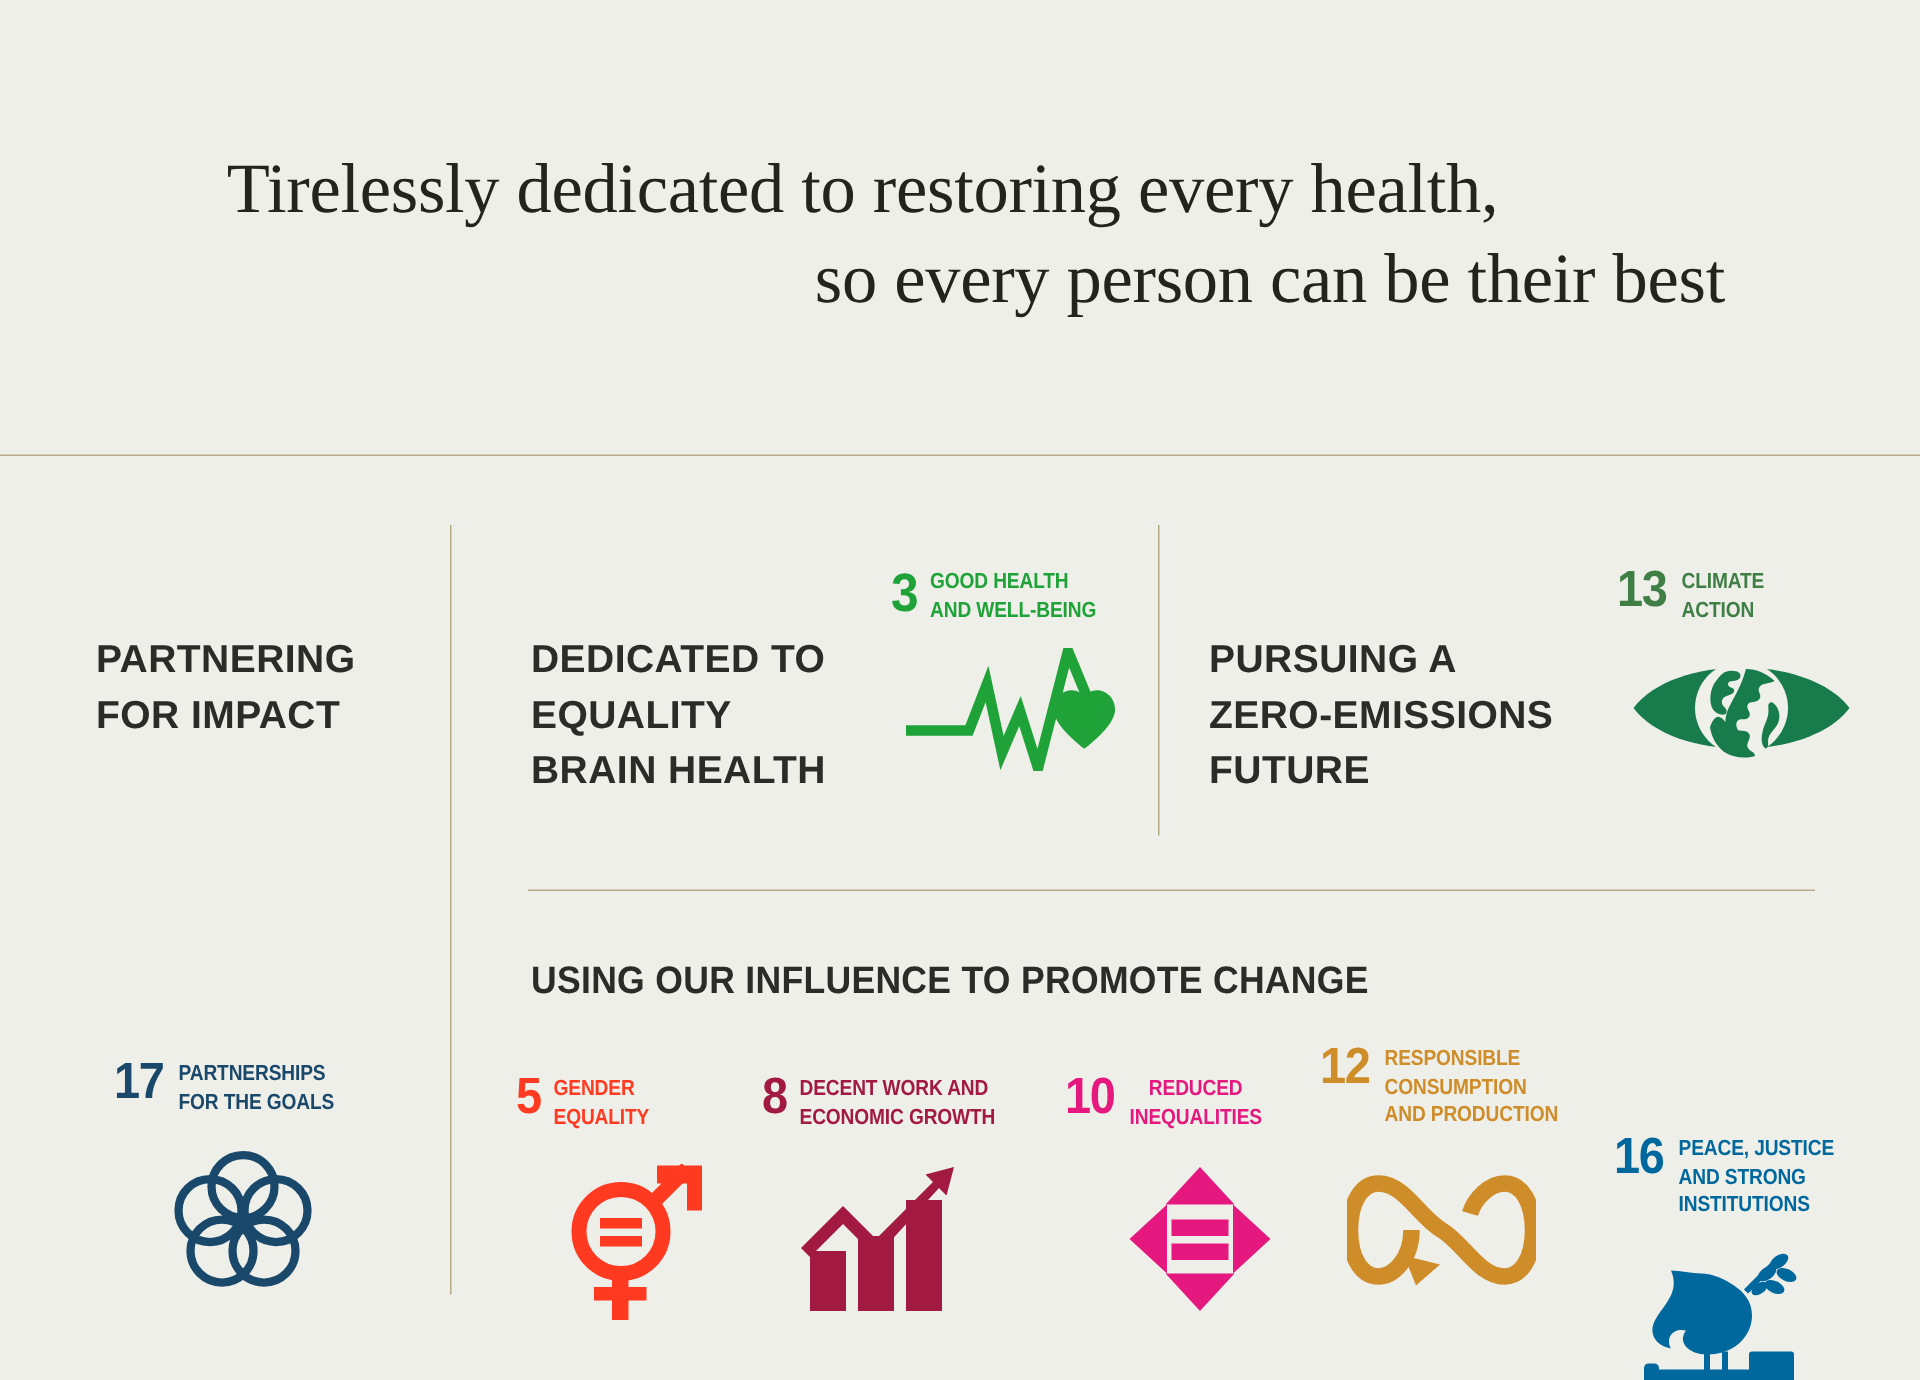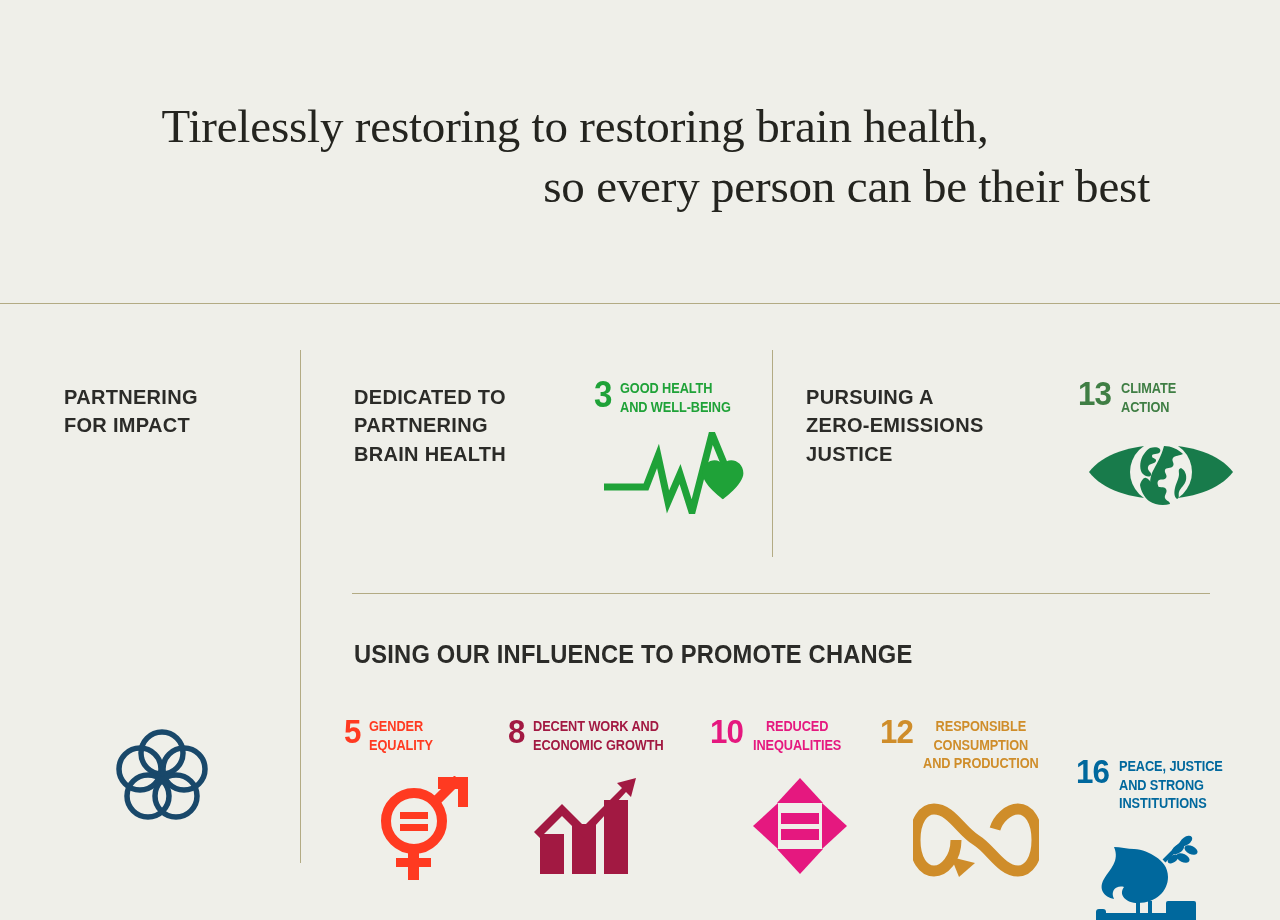--- a/index.html
+++ b/index.html
@@ -130,7 +130,7 @@
 
 <div class="headline-wrap">
   <div class="headline">
-    <span class="l1">Tirelessly restoring to restoring brain health,</span>
+    <span class="l1">Tirelessly dedicated to restoring every health,</span>
     <span class="l2">so every person can be their best</span>
   </div>
 </div>

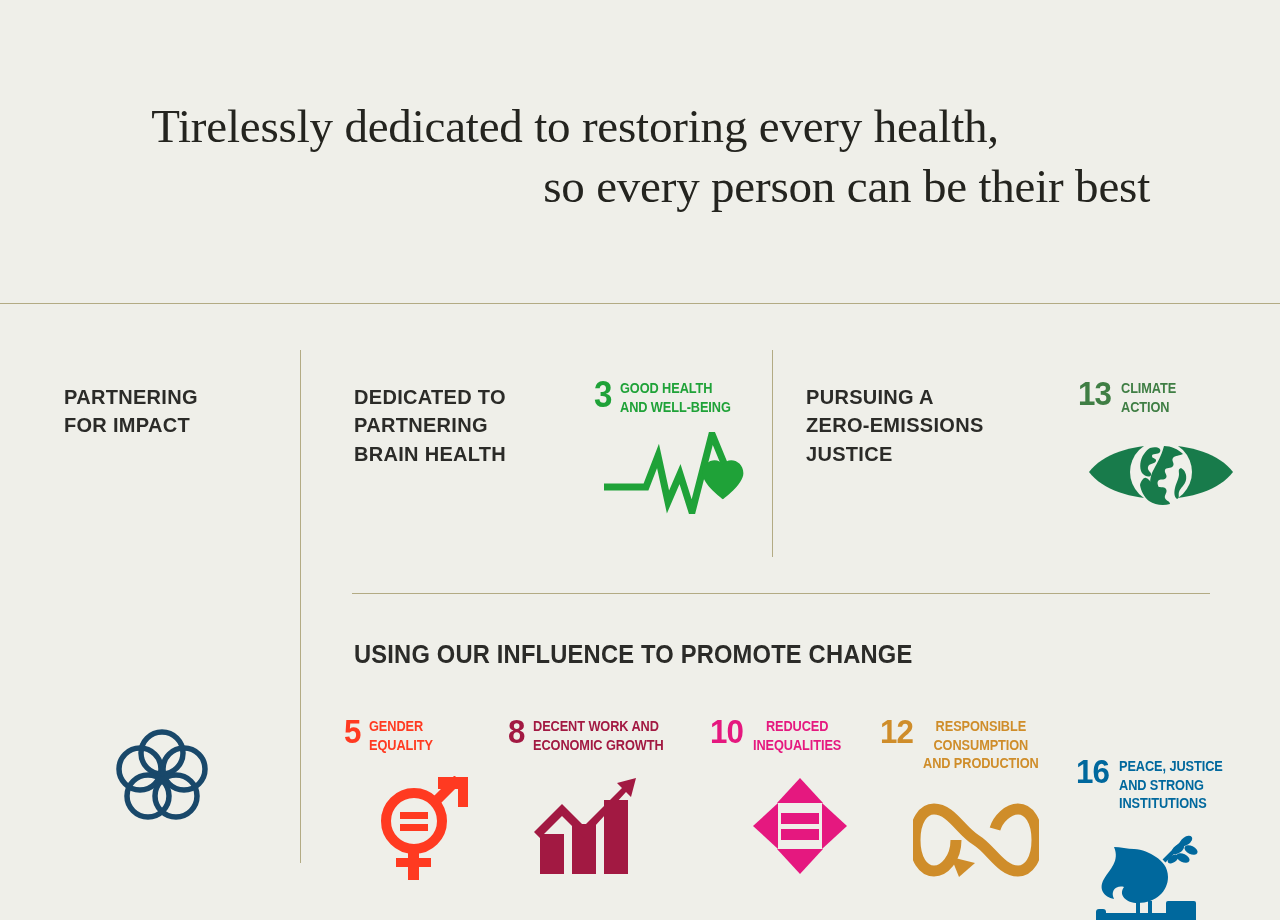--- a/index.html
+++ b/index.html
@@ -55,10 +55,11 @@
   .sec-head {
     position: absolute;
     font-weight: 700;
-    font-size: 20px;
+    font-size: 26px;
     line-height: 1.42;
     letter-spacing: 0.3px;
     color: #2B2B28;
+    margin-top: 38px;
   }
   .sec-head.partnering { left: 64px;  top: 383px; width: 230px; }
   .sec-head.dedicated  { left: 354px; top: 383px; width: 240px; }

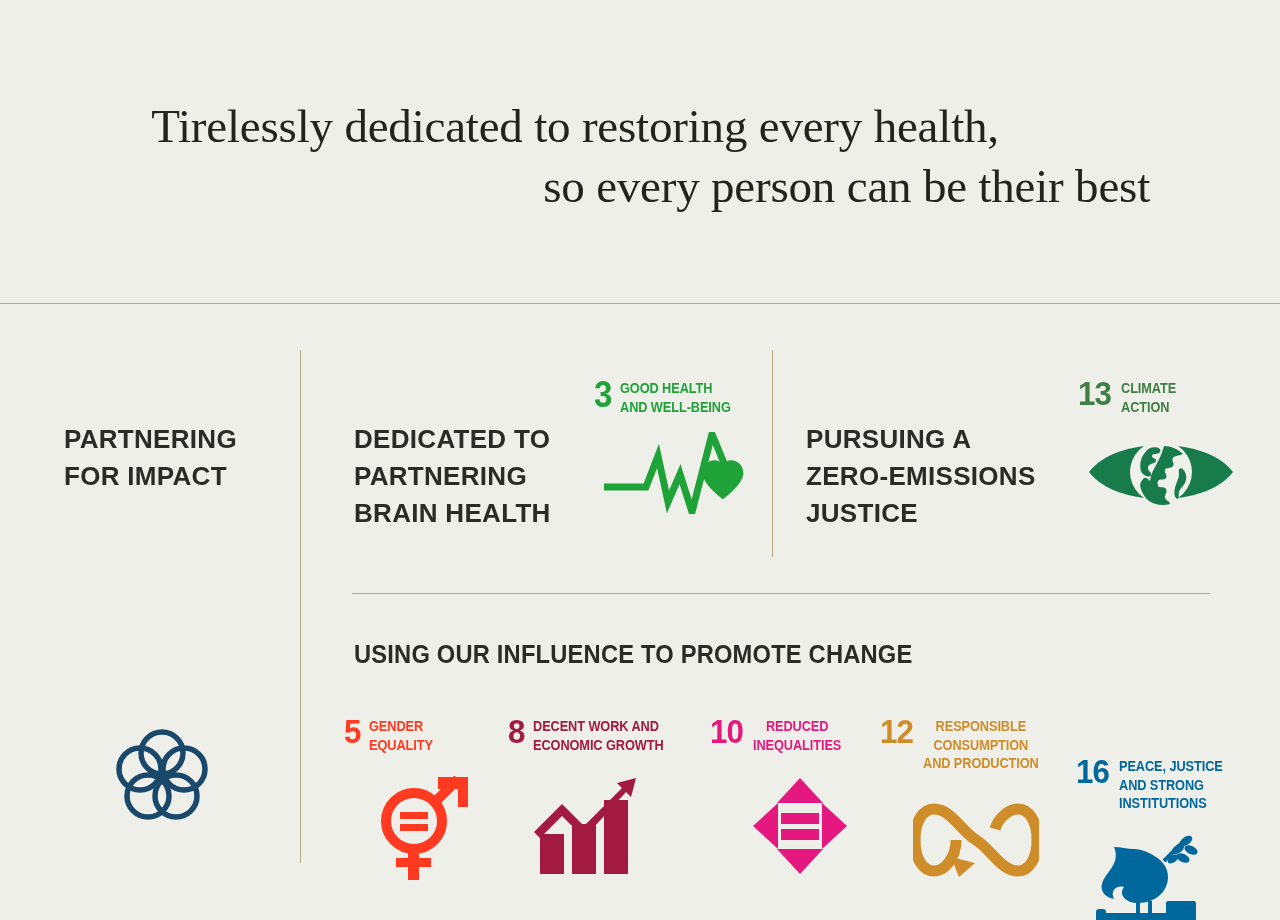--- a/index.html
+++ b/index.html
@@ -144,7 +144,7 @@
 <div class="sec-head partnering" style="white-space:pre-line">PARTNERING
 FOR IMPACT</div>
 <div class="sec-head dedicated" style="white-space:pre-line">DEDICATED TO
-PARTNERING
+EQUALITY
 BRAIN HEALTH</div>
 <div class="sec-head pursuing" style="white-space:pre-line">PURSUING A
 ZERO-EMISSIONS

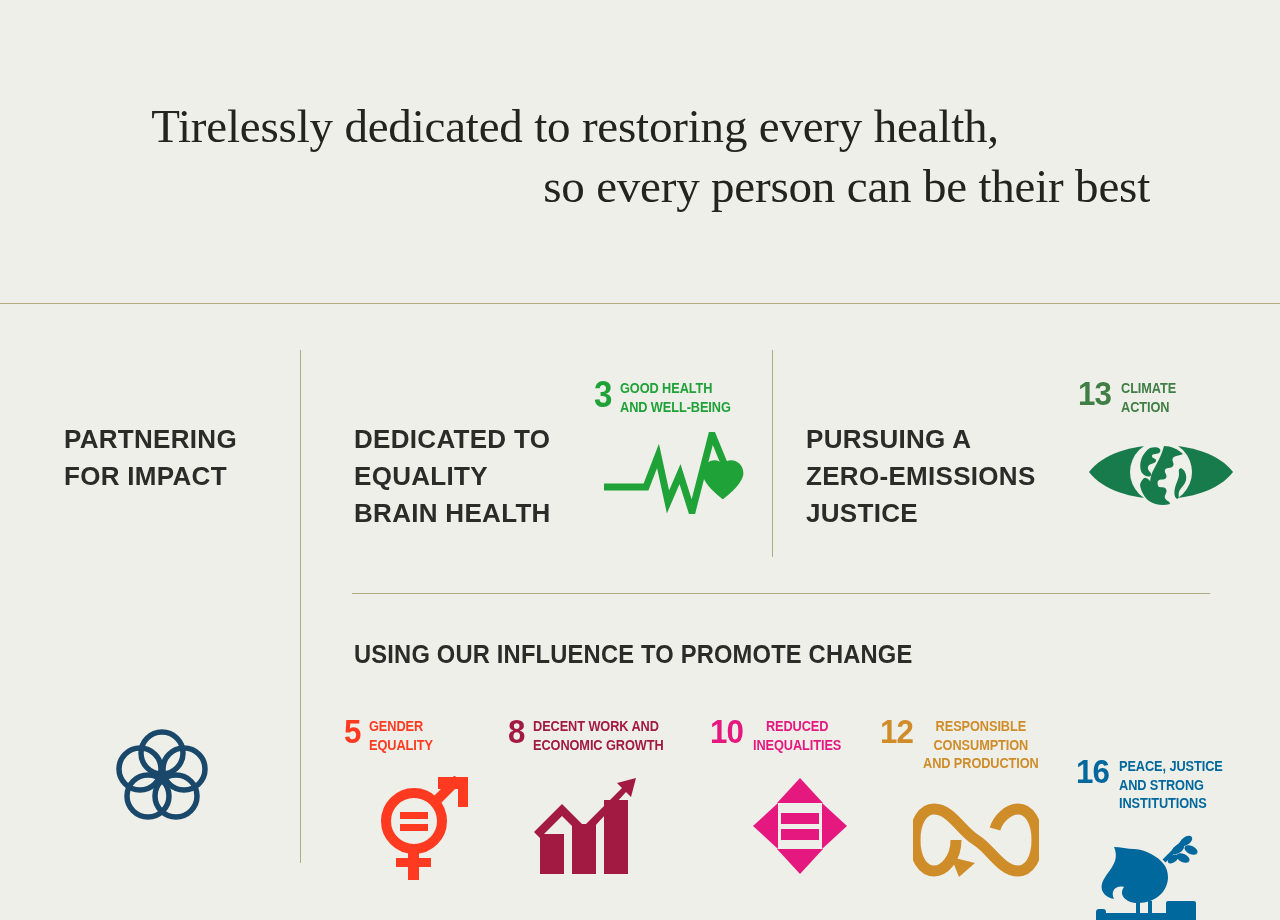--- a/index.html
+++ b/index.html
@@ -148,7 +148,7 @@
 BRAIN HEALTH</div>
 <div class="sec-head pursuing" style="white-space:pre-line">PURSUING A
 ZERO-EMISSIONS
-JUSTICE</div>
+FUTURE</div>
 <div class="influence-head">USING OUR INFLUENCE TO PROMOTE CHANGE</div>
 
 <div class="sdg sdg-3">

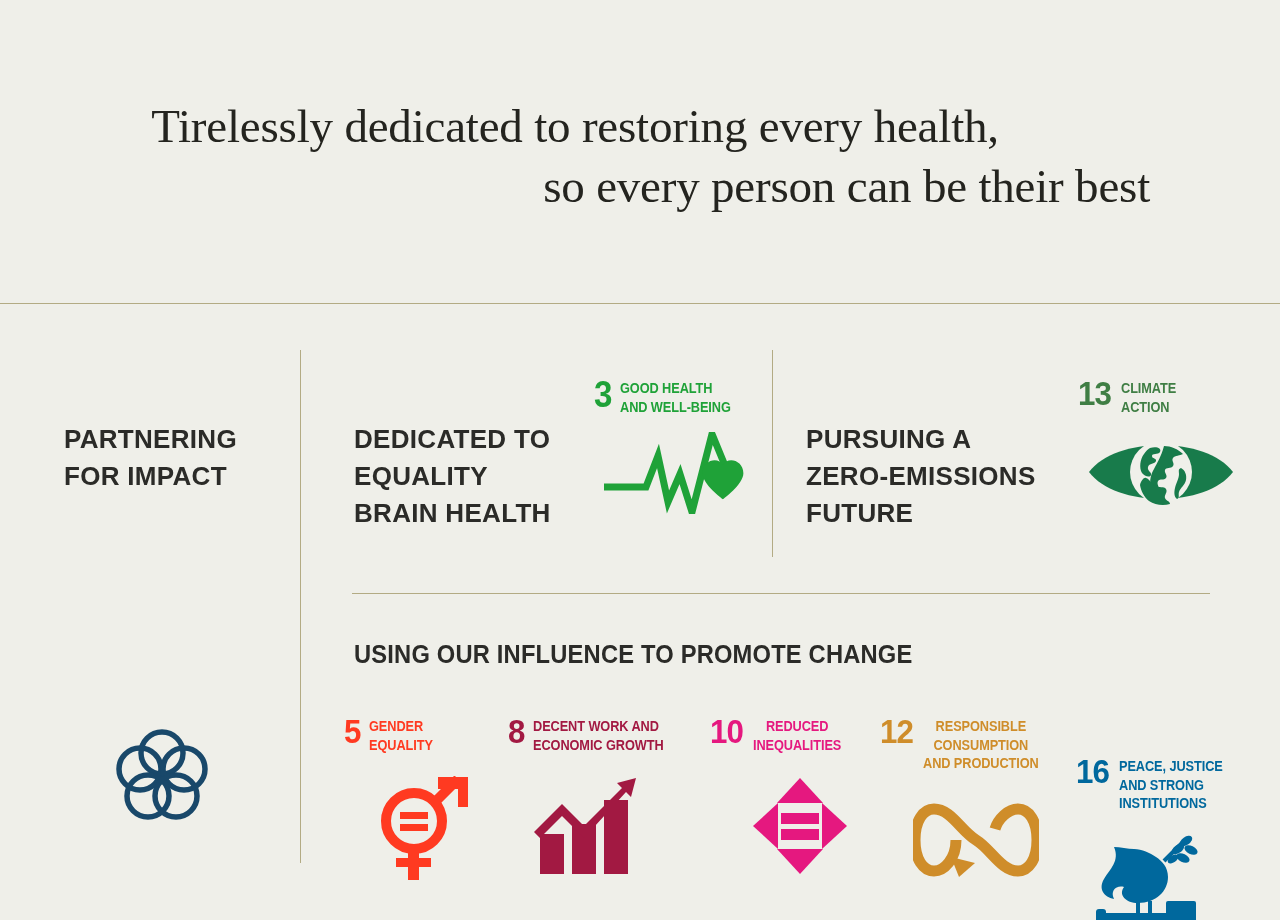--- a/index.html
+++ b/index.html
@@ -186,6 +186,11 @@
 </div>
 
 <div class="sdg sdg-17">
+  <div class="sdg-head">
+    <span class="sdg-num" style="color: rgb(25, 72, 106);">17</span>
+    <span class="sdg-label" style="color: rgb(25, 72, 106);">PARTNERSHIPS
+FOR THE GOALS</span>
+  </div>
   <div class="sdg-icon icon-17">
     <svg width="96" height="96" viewBox="0 0 96 96">
       <g fill="none" stroke="#19486A" stroke-width="5.5">

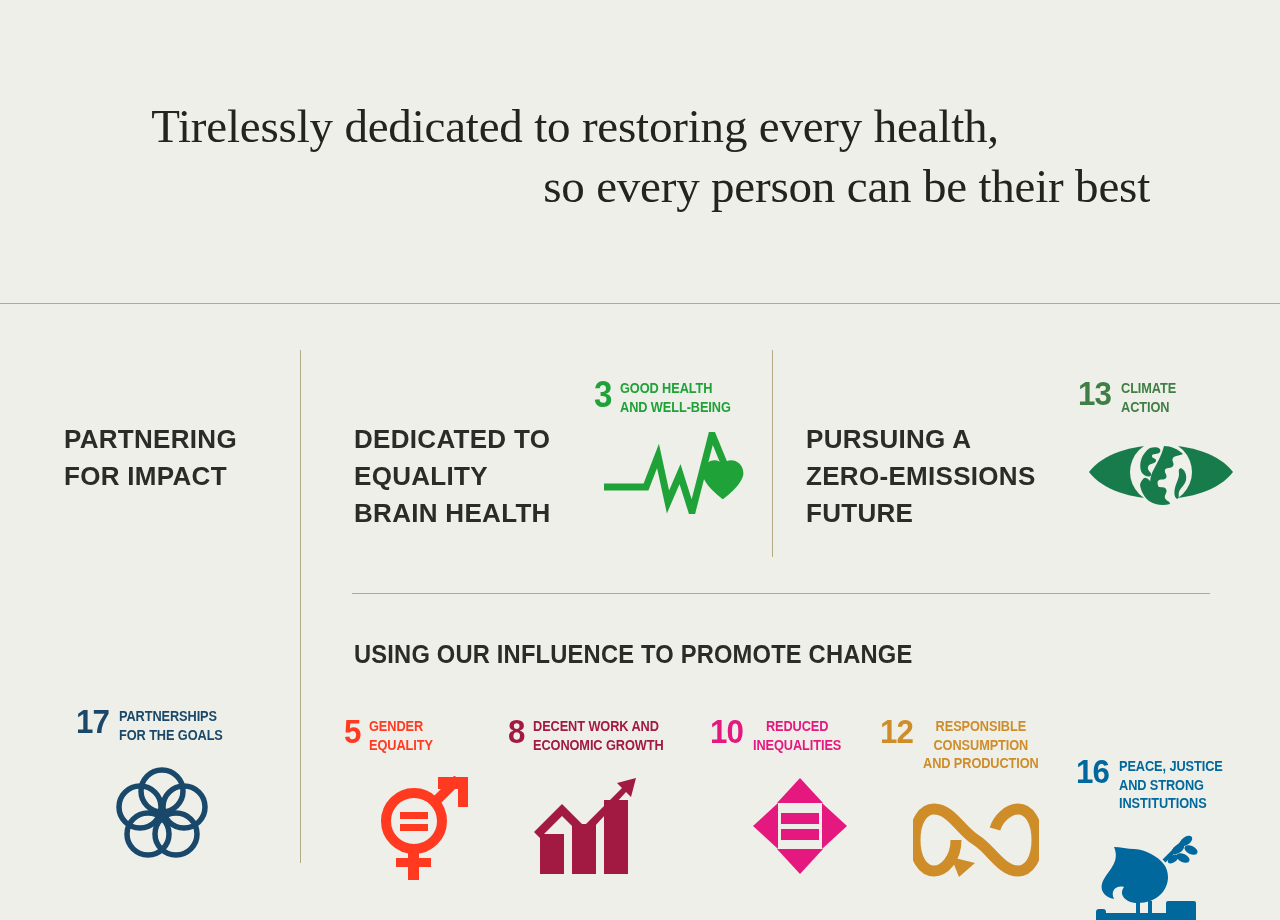--- a/index.html
+++ b/index.html
@@ -114,7 +114,7 @@
   .sdg-5  { left: 344px;  top: 716px; }
   .sdg-8  { left: 508px;  top: 716px; }
   .sdg-10 { left: 710px;  top: 716px; text-align: center; }
-  .sdg-12 { left: 880px;  top: 716px; text-align: center; }
+  .sdg-12 { left: 880px;  top: 696px; }
   .sdg-16 { left: 1076px; top: 756px; }
 
   .icon-3  { margin-left: 10px; margin-top: 16px; }

